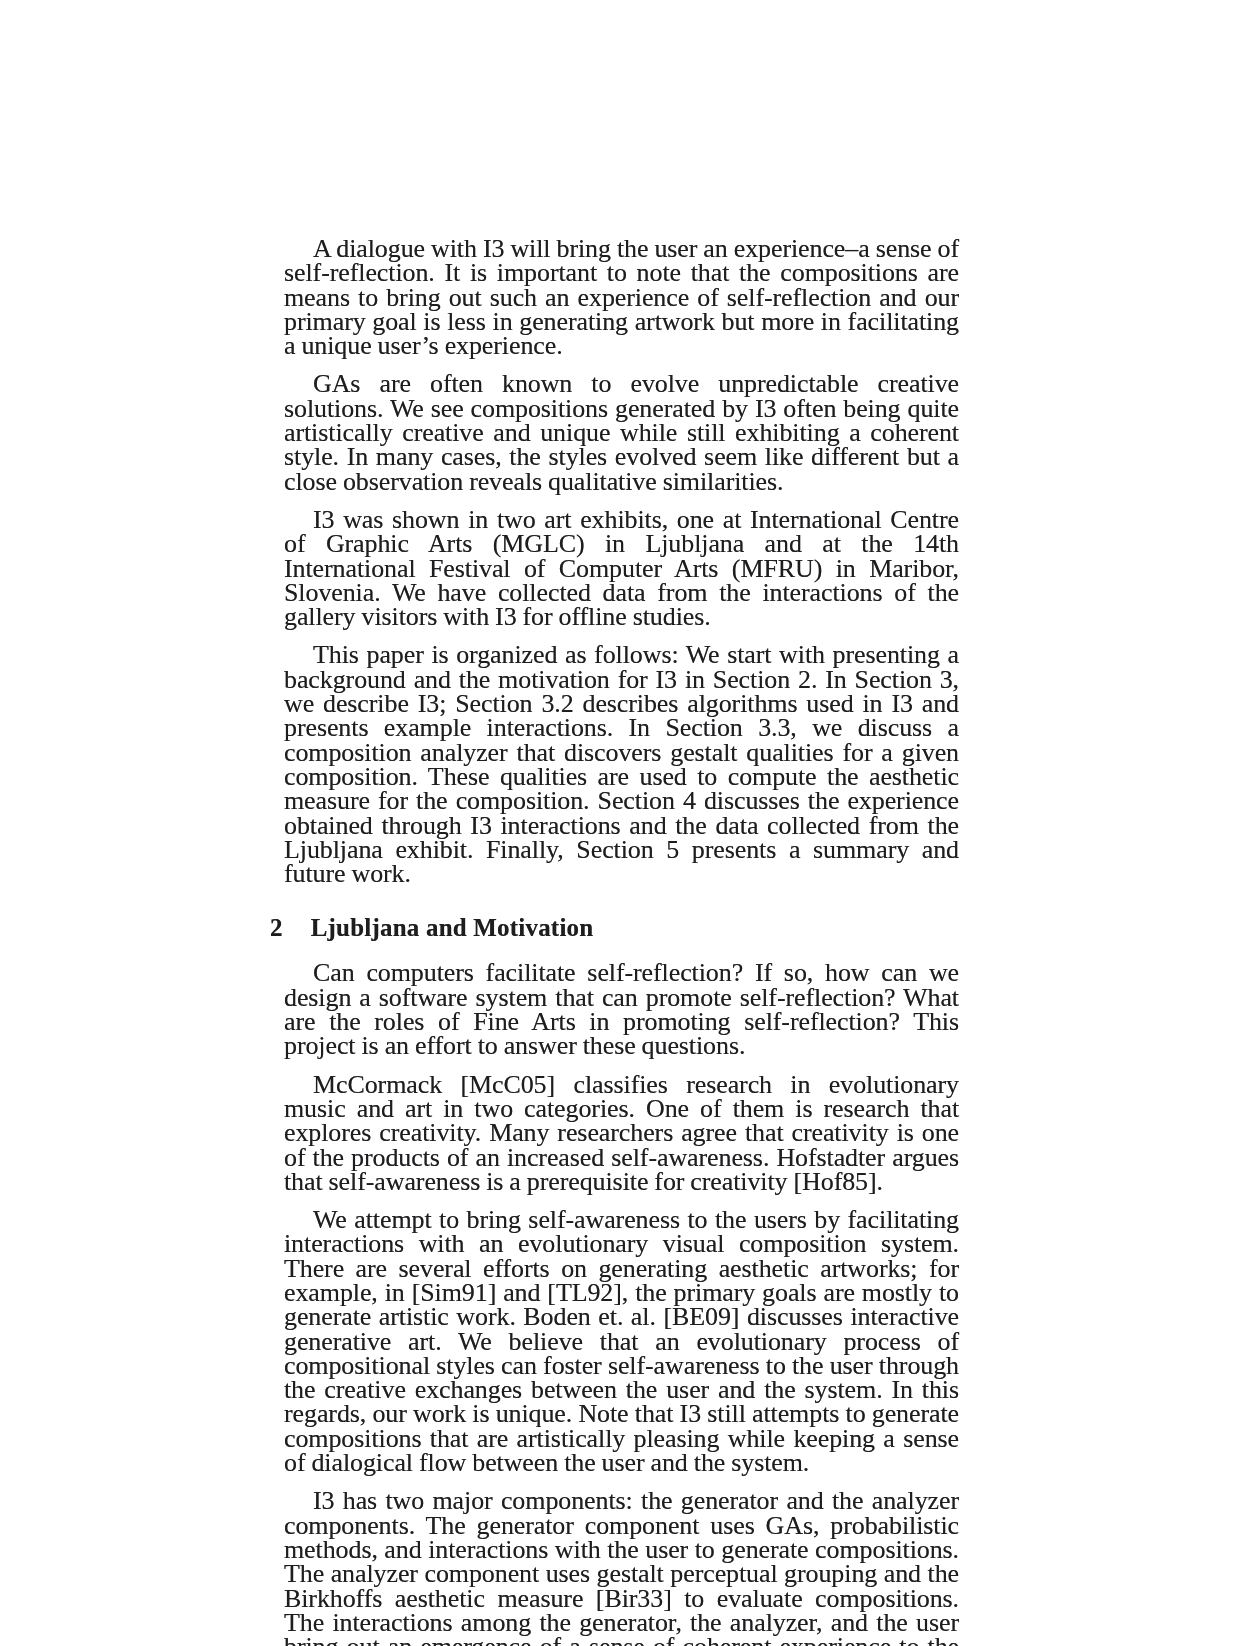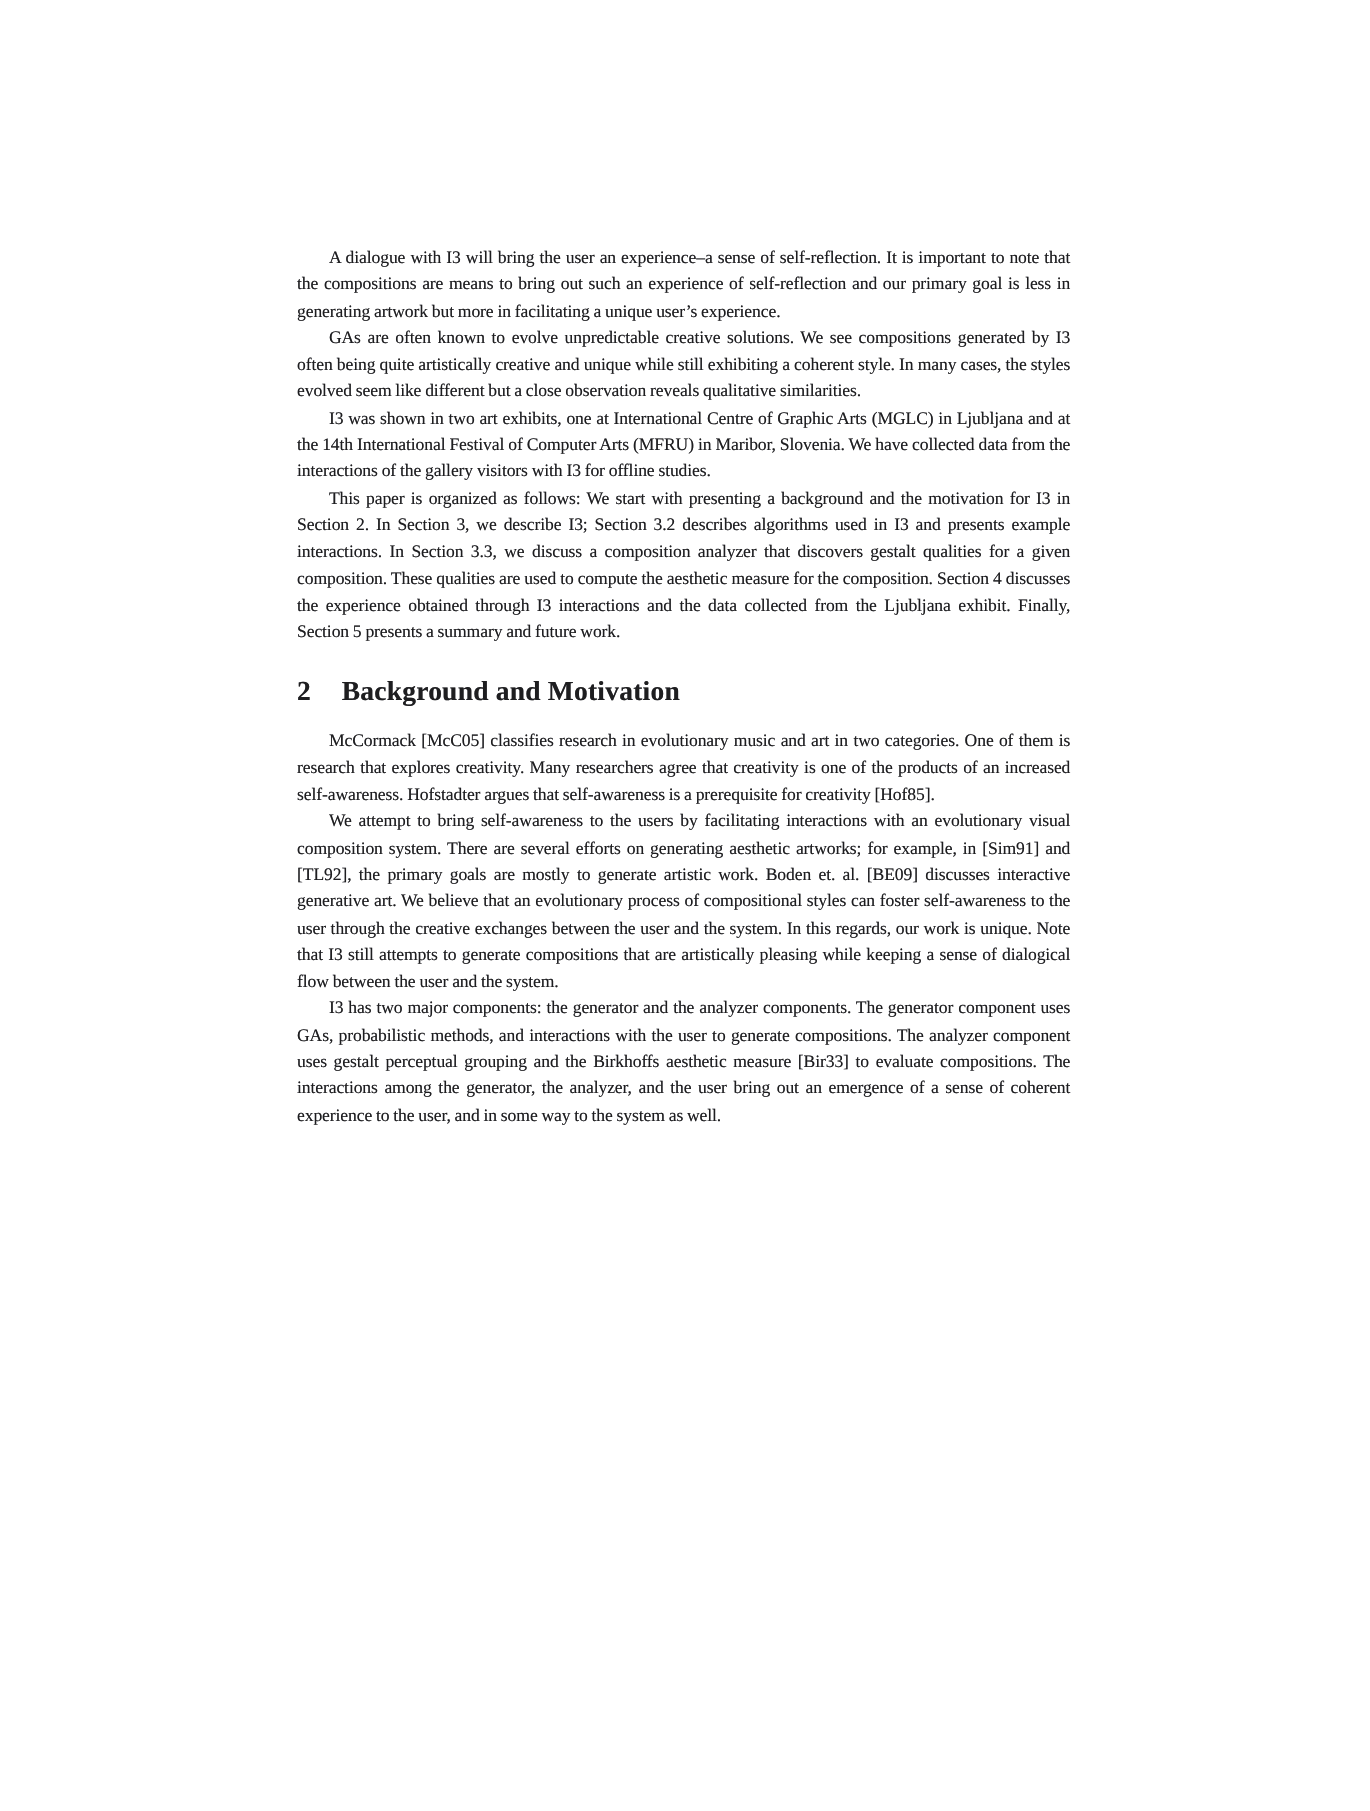--- a/index.html
+++ b/index.html
@@ -27,9 +27,9 @@
     color: var(--text-color, #1e1e20);
   }
   .para {
-    margin: 0;
+    margin: 14px;
     padding: 0;
-    font-size: 16px;
+    font-size: 26px;
     line-height: 24.3px;
     text-align: justify;
     text-indent: 29px;

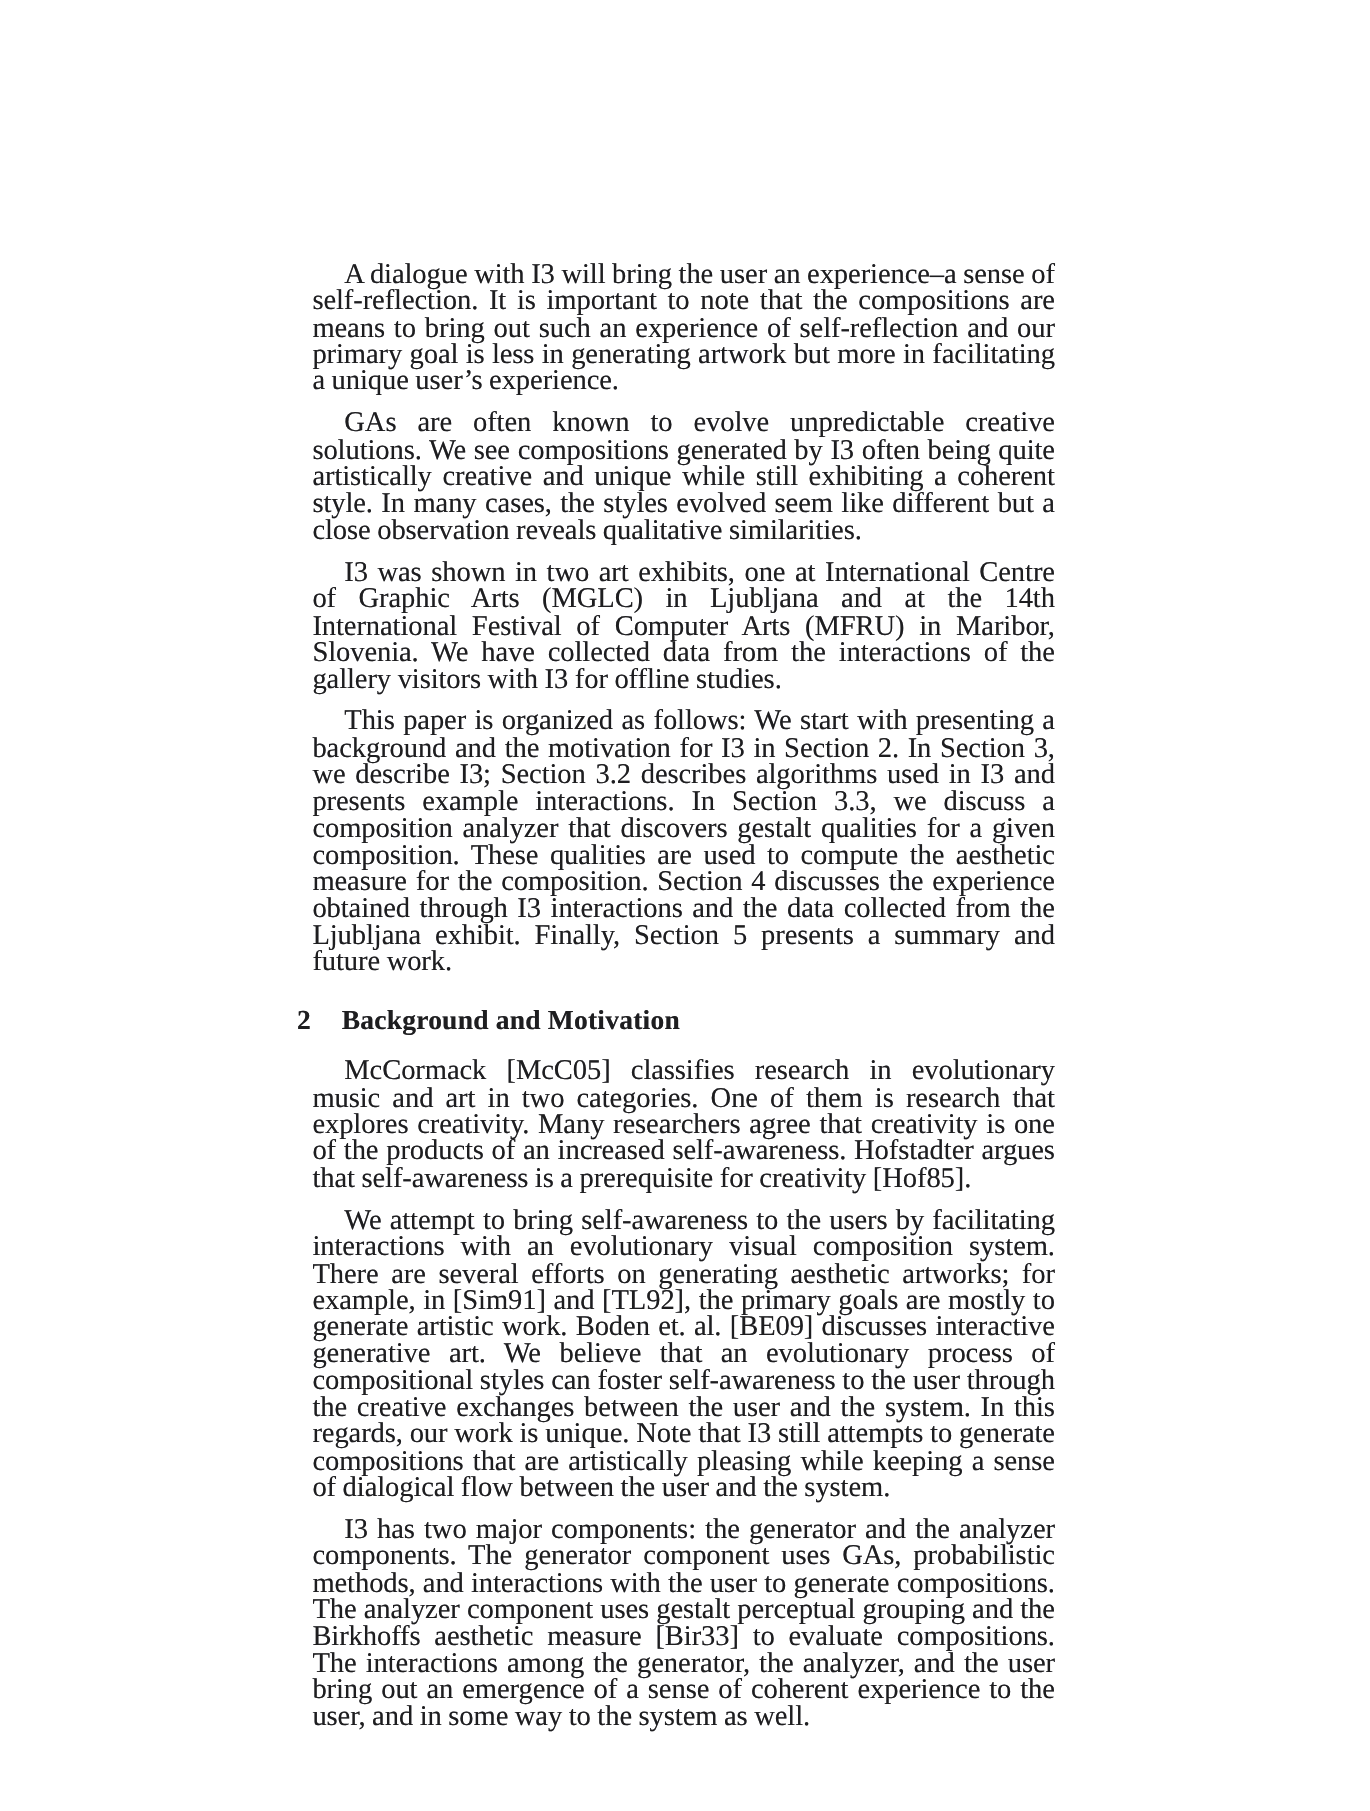--- a/index.html
+++ b/index.html
@@ -66,7 +66,7 @@
       </div>
     <h2 class="section-heading">
       <span class="section-number">2</span>
-      <span class="section-title">Background and Motivation</span>
+      <span class="section-title">Ljubljana and Motivation</span>
     </h2>
     <div id="section-paragraphs">
         <p class="para"><span>McCormack [McC05] classifies research in evolutionary music and art in two categories. One of them is research that explores creativity. Many researchers agree that creativity is one of the products of an increased self-awareness. Hofstadter argues that self-awareness is a prerequisite for creativity [Hof85].</span></p>

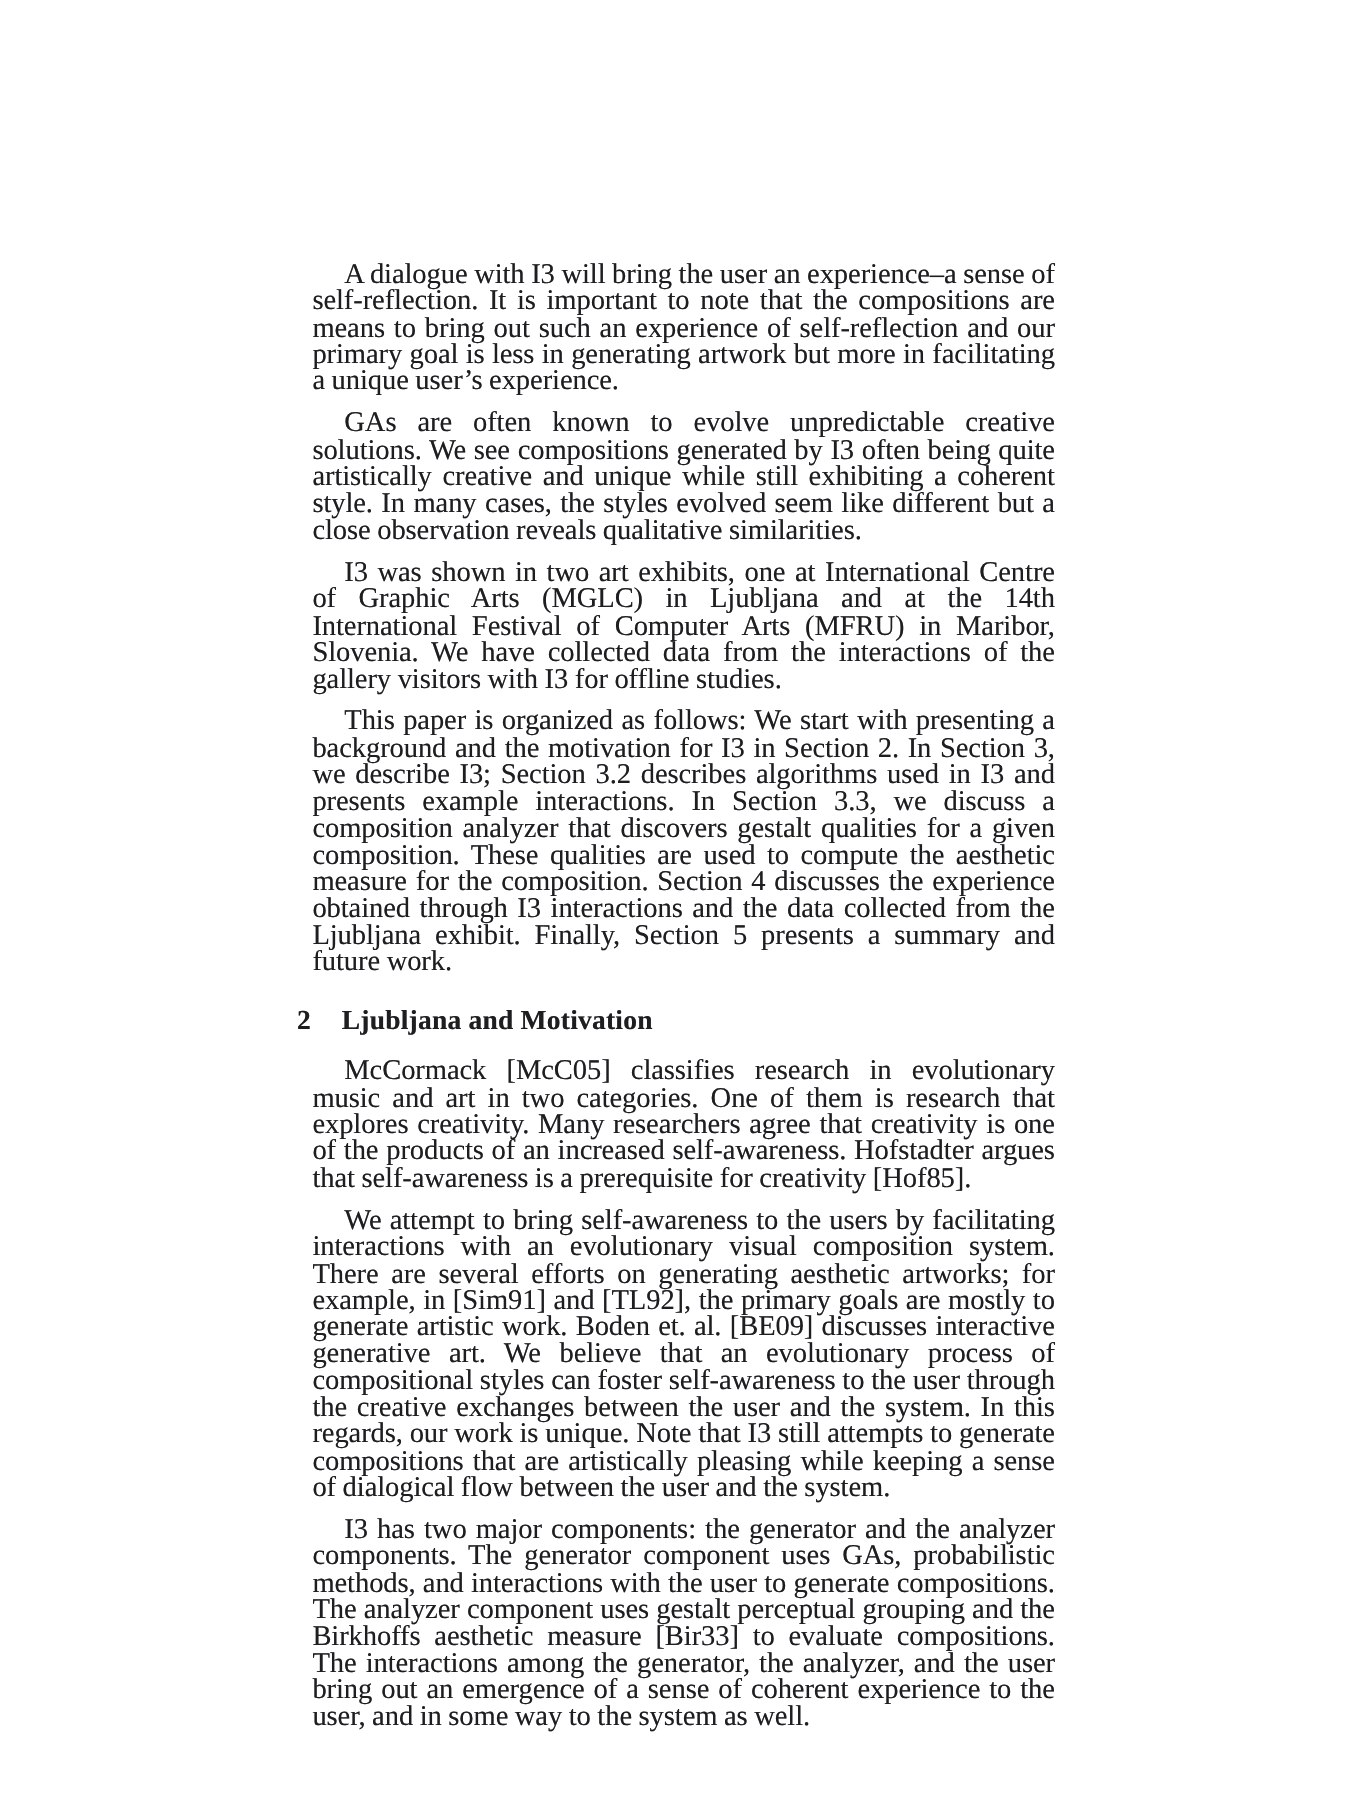--- a/index.html
+++ b/index.html
@@ -69,6 +69,7 @@
       <span class="section-title">Ljubljana and Motivation</span>
     </h2>
     <div id="section-paragraphs">
+        <p class="para"><span>Can computers facilitate self-reflection? If so, how can we design a software system that can promote self-reflection? What are the roles of Fine Arts in promoting self-reflection? This project is an effort to answer these questions.</span></p>
         <p class="para"><span>McCormack [McC05] classifies research in evolutionary music and art in two categories. One of them is research that explores creativity. Many researchers agree that creativity is one of the products of an increased self-awareness. Hofstadter argues that self-awareness is a prerequisite for creativity [Hof85].</span></p>
         <p class="para"><span>We attempt to bring self-awareness to the users by facilitating interactions with an evolutionary visual composition system. There are several efforts on generating aesthetic artworks; for example, in [Sim91] and [TL92], the primary goals are mostly to generate artistic work. Boden et. al. [BE09] discusses interactive generative art. We believe that an evolutionary process of compositional styles can foster self-awareness to the user through the creative exchanges between the user and the system. In this regards, our work is unique. Note that I3 still attempts to generate compositions that are artistically pleasing while keeping a sense of dialogical flow between the user and the system.</span></p>
         <p class="para"><span>I3 has two major components: the </span><span class="italic">generator</span><span> and the </span><span class="italic">analyzer</span><span> components. The generator component uses GAs, probabilistic methods, and interactions with the user to generate compositions. The analyzer component uses gestalt perceptual grouping and the Birkhoffs aesthetic measure [Bir33] to evaluate compositions. The interactions among the generator, the analyzer, and the user bring out an emergence of a sense of coherent experience to the user, and in some way to the system as well.</span></p>

